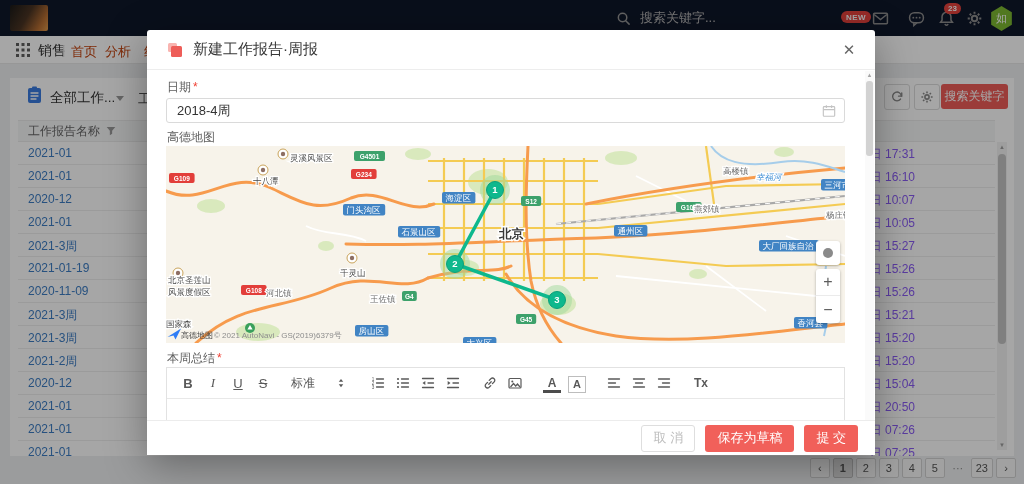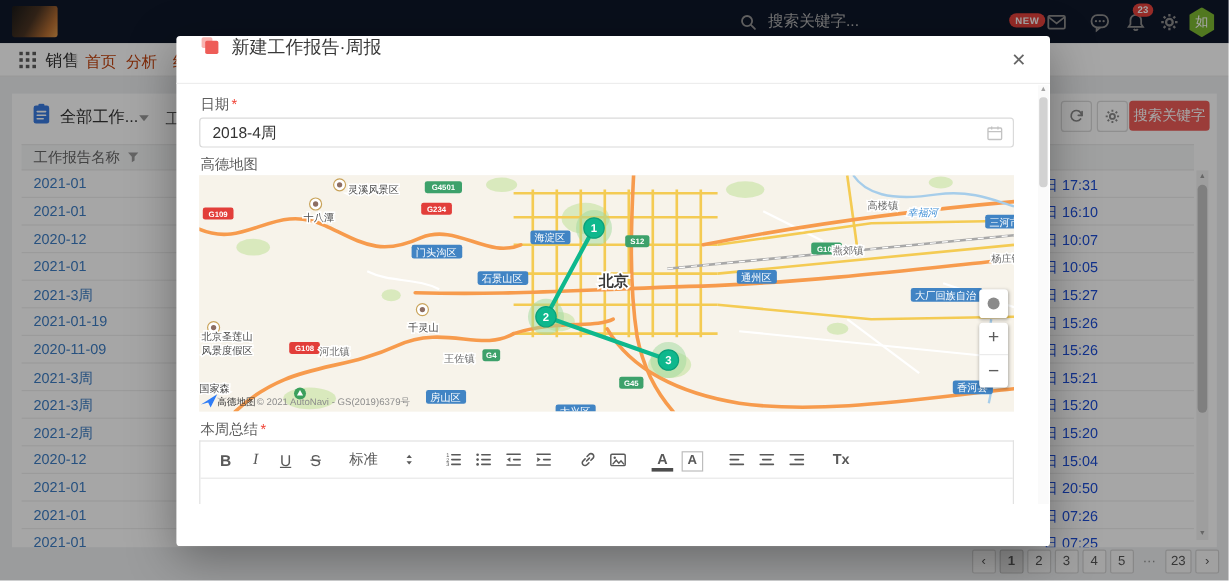--- a/index.html
+++ b/index.html
@@ -65,7 +65,7 @@
   .modal{position:absolute;left:147px;top:30px;width:728px;height:425px;background:#fff;border-radius:3px;
     box-shadow:0 10px 40px rgba(0,0,0,.35);z-index:100}
   .mhead{position:absolute;top:0;left:0;width:100%;height:40px;border-bottom:1px solid #ededed;
-    display:flex;padding:0 20px;gap:10px}
+    display:flex;align-items:center;padding:0 20px;gap:10px}
   .mtitle{font-size:15px;color:#383838}
   .mclose{position:absolute;right:16px;top:10px;width:20px;height:20px;color:#666;font-size:15px;
     display:flex;align-items:center;justify-content:center;cursor:pointer}

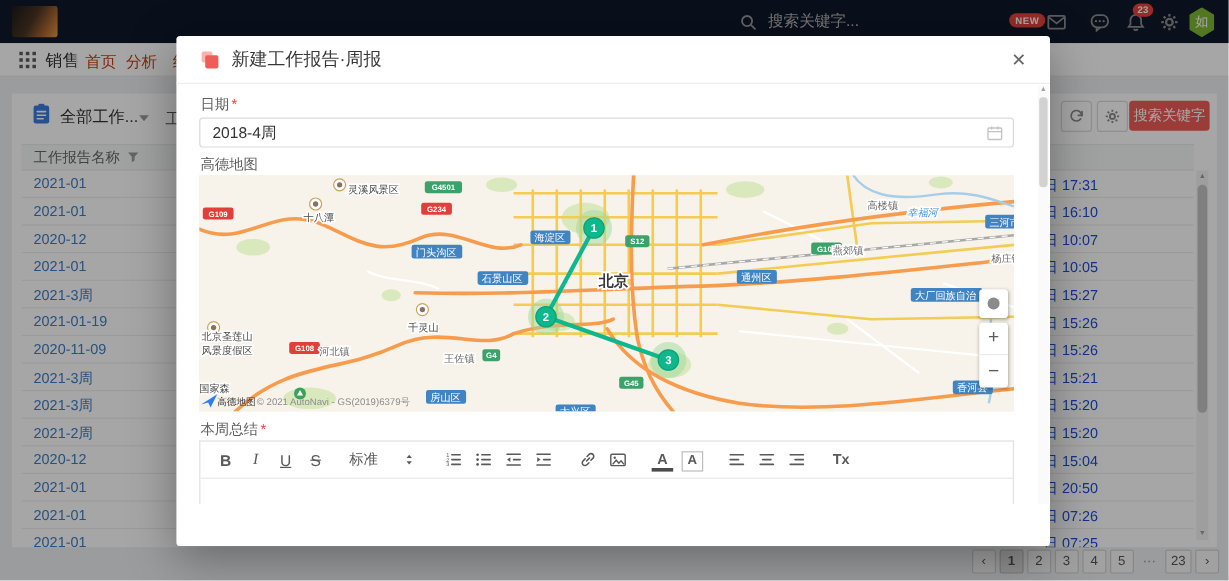--- a/index.html
+++ b/index.html
@@ -48,7 +48,7 @@
   .tbody{position:absolute;left:8px;top:64px;width:977px}
   .trow{position:relative;height:23px;border-bottom:1px solid #efefef;font-size:12px;cursor:pointer}
   .rname{position:absolute;left:10px;top:4px;color:#3d7dc4}
-  .rtime{position:absolute;right:80px;top:4px;color:#1d4ed8;white-space:nowrap}
+  .rtime{position:absolute;right:80px;top:4px;color:#8b5cf6;white-space:nowrap}
   .vscroll{position:absolute;left:987px;top:64px;width:10px;height:308px;background:#f3f3f3}
   .vsa{position:absolute;left:0;width:10px;font-size:6px;color:#9d9d9d;text-align:center;cursor:pointer}
   .vsthumb{position:absolute;left:1px;top:12px;width:8px;height:190px;background:#c3c3c3;border-radius:4px;cursor:pointer}

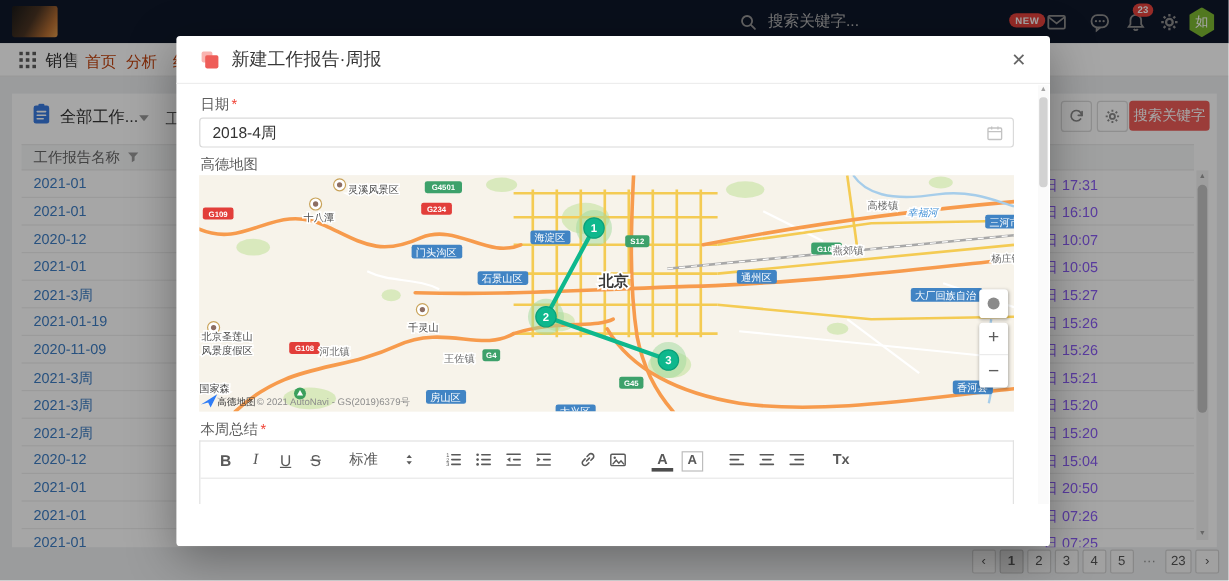--- a/index.html
+++ b/index.html
@@ -569,6 +569,11 @@
       <div style="height:21px"></div>
     </div>
 
+    <div class="mfoot">
+      <button class="btn btn-cancel">取 消</button>
+      <button class="btn btn-red">保存为草稿</button>
+      <button class="btn btn-red">提 交</button>
+    </div>
 
     <div class="mscroll">
       <span class="msa" style="top:1px">▲</span>

